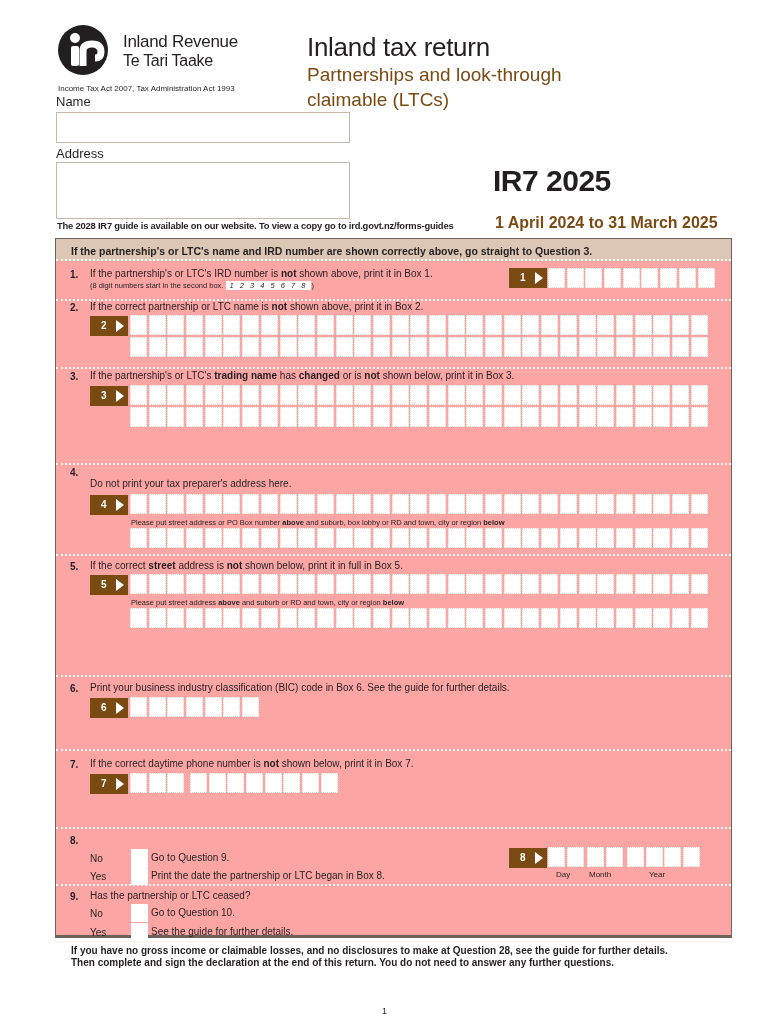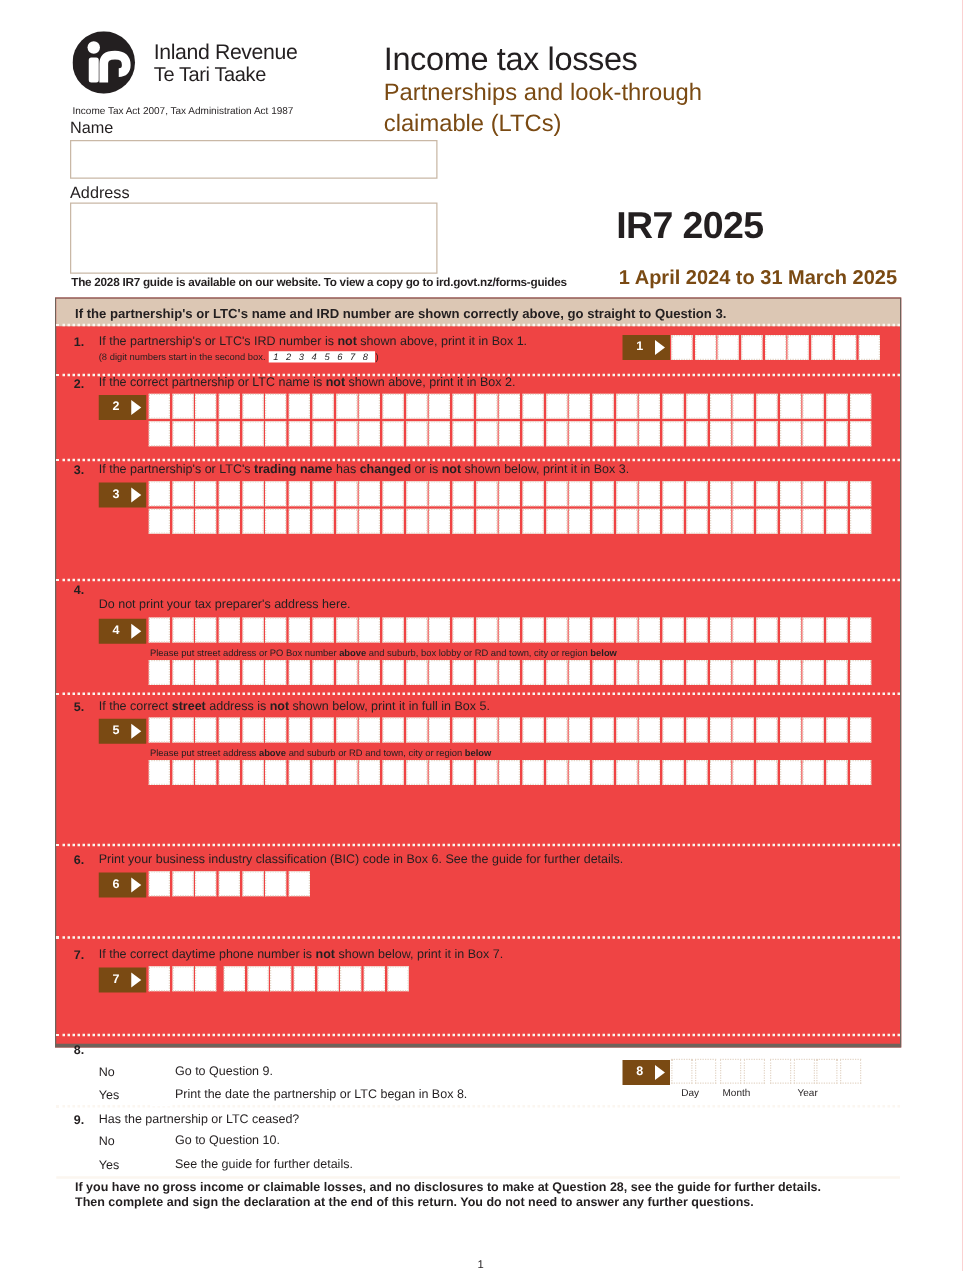--- a/index.html
+++ b/index.html
@@ -59,7 +59,7 @@
 <div class="abs brand-1">Inland Revenue</div>
 <div class="abs brand-2">Te Tari Taake</div>
 <div class="abs act">Income Tax Act 2007, Tax Administration Act 1987</div>
-<div class="abs title">Income tax losses</div>
+<div class="abs title">Inland tax return</div>
 <div class="abs subtitle">Partnerships and look-through claimable (LTCs)</div>
 
 <div class="abs lbl" style="top:94px">Name</div>

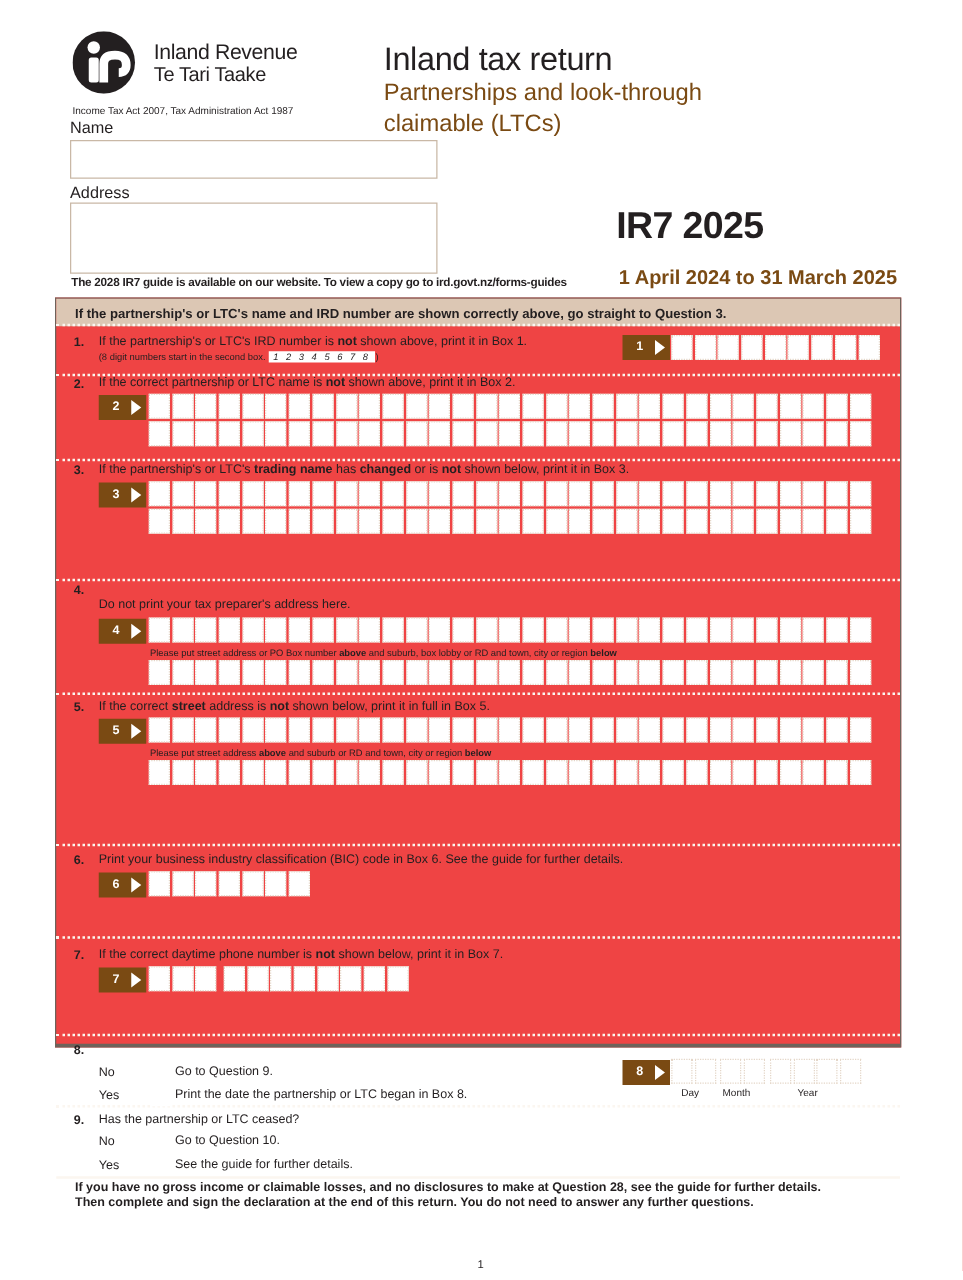--- a/index.html
+++ b/index.html
@@ -58,7 +58,7 @@
 </div>
 <div class="abs brand-1">Inland Revenue</div>
 <div class="abs brand-2">Te Tari Taake</div>
-<div class="abs act">Income Tax Act 2007, Tax Administration Act 1987</div>
+<div class="abs act">Income Tax Act 2007, Tax Administration Act 1993</div>
 <div class="abs title">Inland tax return</div>
 <div class="abs subtitle">Partnerships and look-through claimable (LTCs)</div>
 

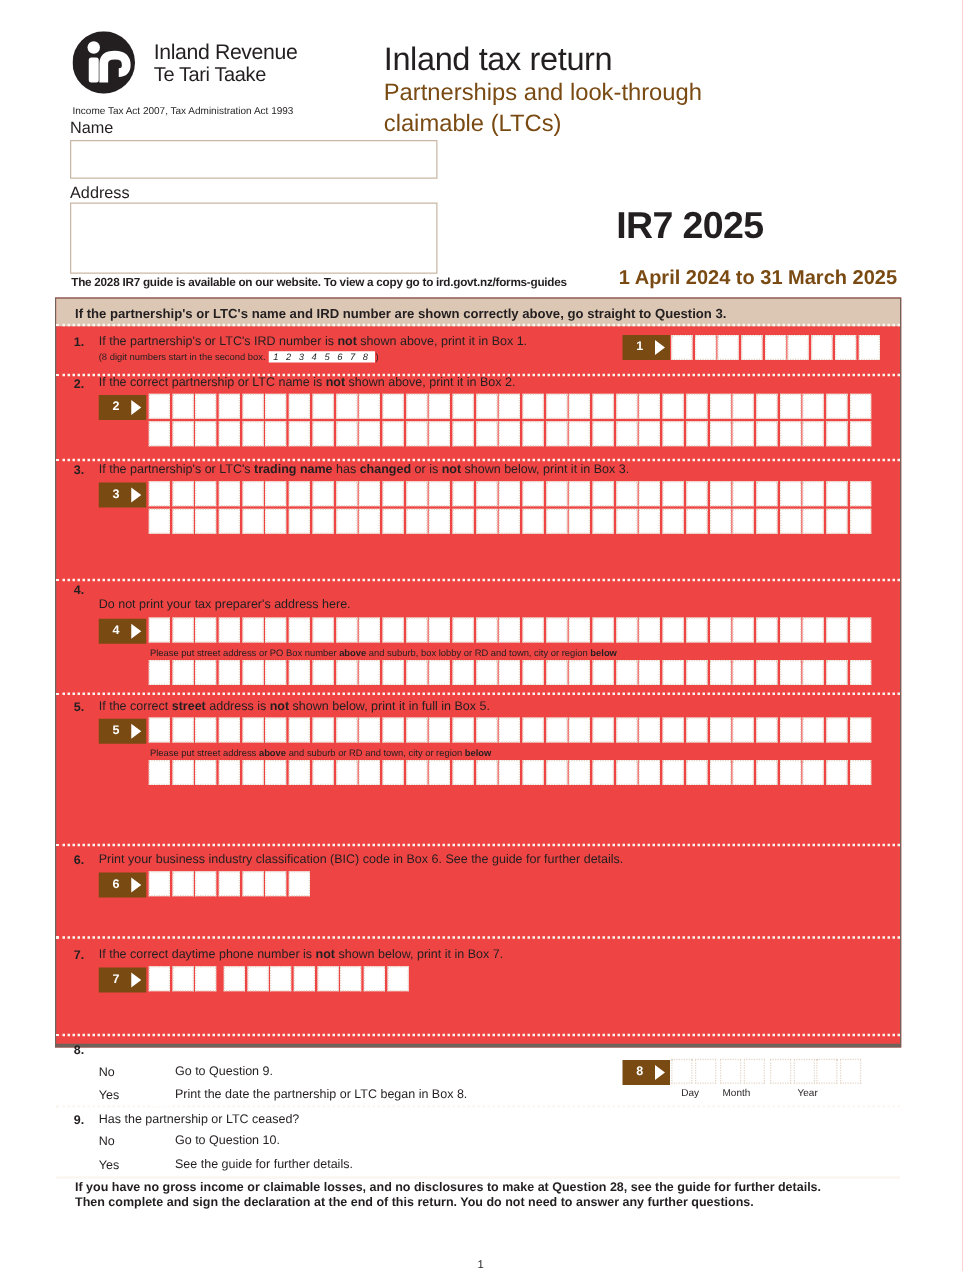--- a/index.html
+++ b/index.html
@@ -22,7 +22,7 @@
   .period { left: 495px; top: 214px; font-size: 16px; font-weight: bold; color: #7a4a13; }
 
   
-  .panel { left: 44px; top: 238px; width: 677px; height: 600px; background: #ef4444;
+  .panel { left: 55px; top: 238px; width: 677px; height: 700px; background: #fca5a5;
            border: 1px solid #6e625a; border-bottom: 3px solid #6e625a; box-sizing: border-box; }
   .sect { position: absolute; left: 0; right: 0; border-bottom: 2px dotted #fbf6f0; }
   .intro { top: 0; height: 22px; background: #dcc7b4; font-size: 10.5px; font-weight: bold; padding: 6px 0 0 15px; box-sizing: border-box; }

